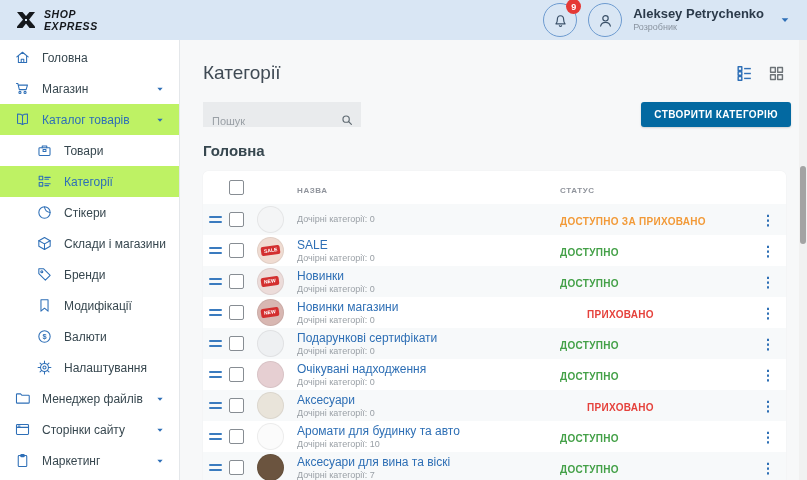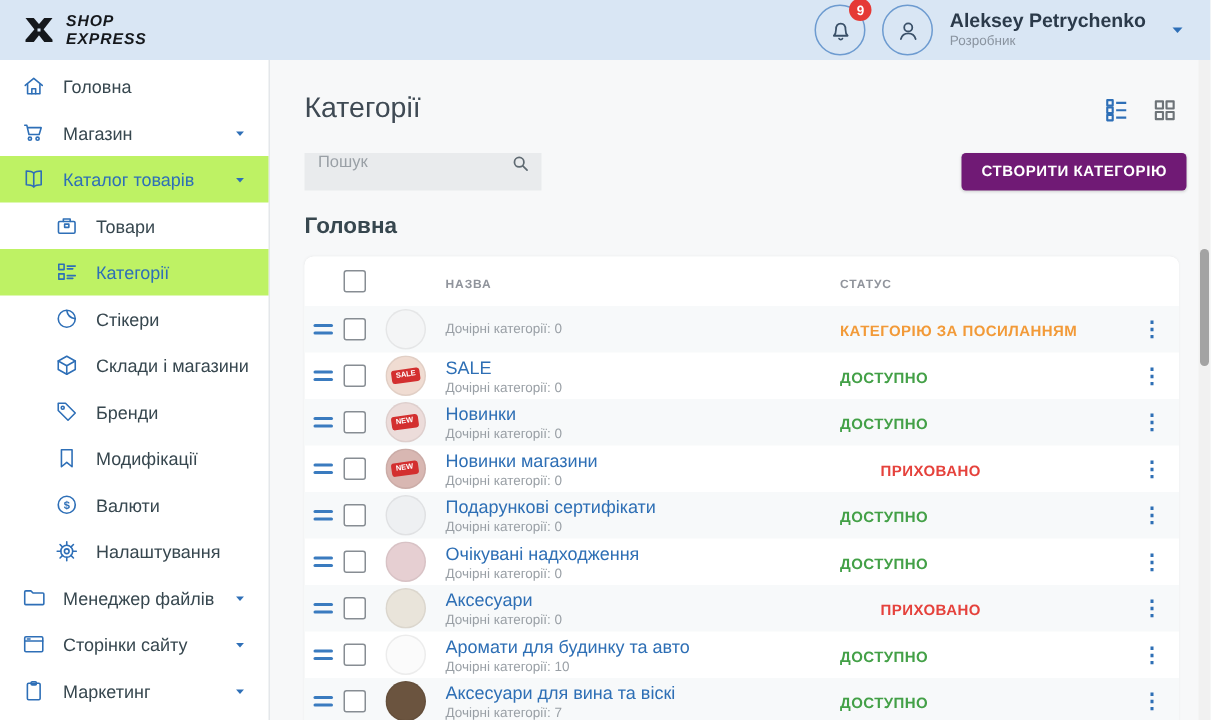--- a/index.html
+++ b/index.html
@@ -71,7 +71,7 @@
   .controls-row { display:flex; align-items:center; padding:18px 16px 0 22px; }
   .search-box {
     width:158px; height:25px; background:#e9ebed; border-radius:0;
-    display:flex; align-items:flex-start; padding:0 7px 0 9px;
+    display:flex; align-items:flex-end; padding:0 7px 0 9px;
   }
   .search-box input {
     flex:1; border:none; outline:none; background:transparent;

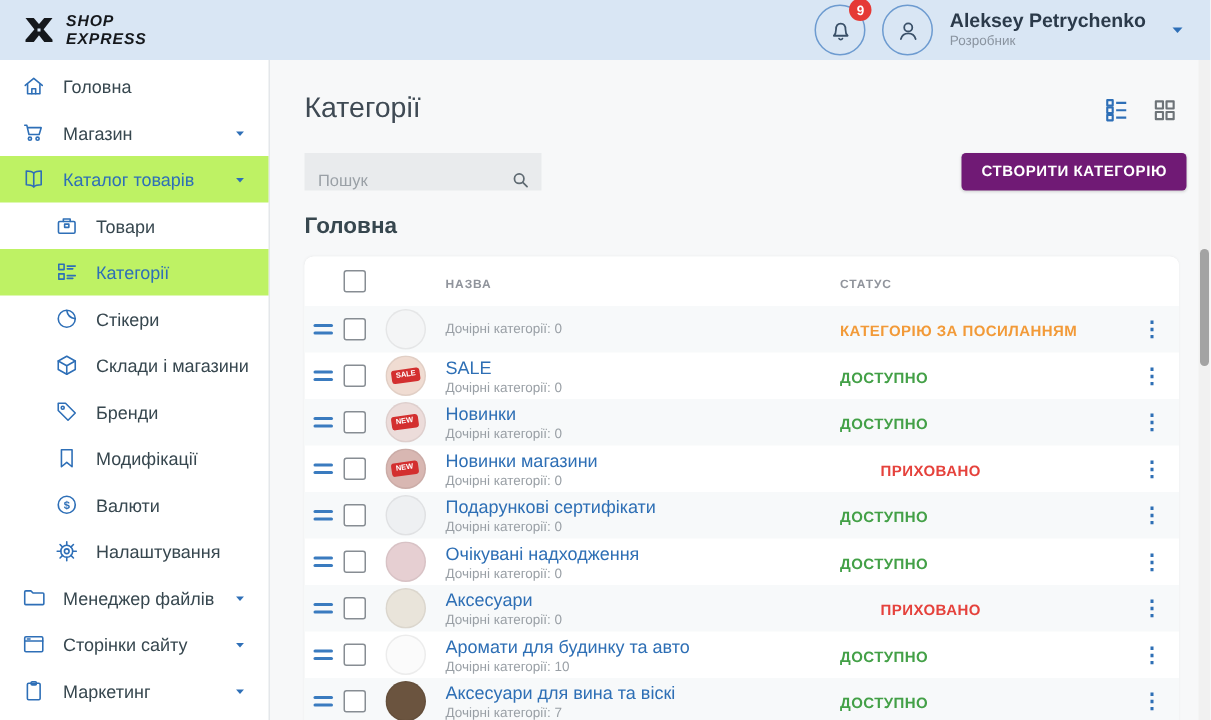--- a/index.html
+++ b/index.html
@@ -81,7 +81,7 @@
   .search-icon { width:14px; height:14px; color:#5f6a72; cursor:pointer; }
   .create-btn {
     margin-left:auto; height:25px; padding:0 13px;
-    background:#701a75; border:none; border-radius:3px;
+    background:#0369a1; border:none; border-radius:3px;
     color:#fff; font-family:"Liberation Sans",sans-serif;
     font-size:10px; font-weight:bold; letter-spacing:.4px;
     cursor:pointer; box-shadow:0 1px 2px rgba(0,0,0,.15);

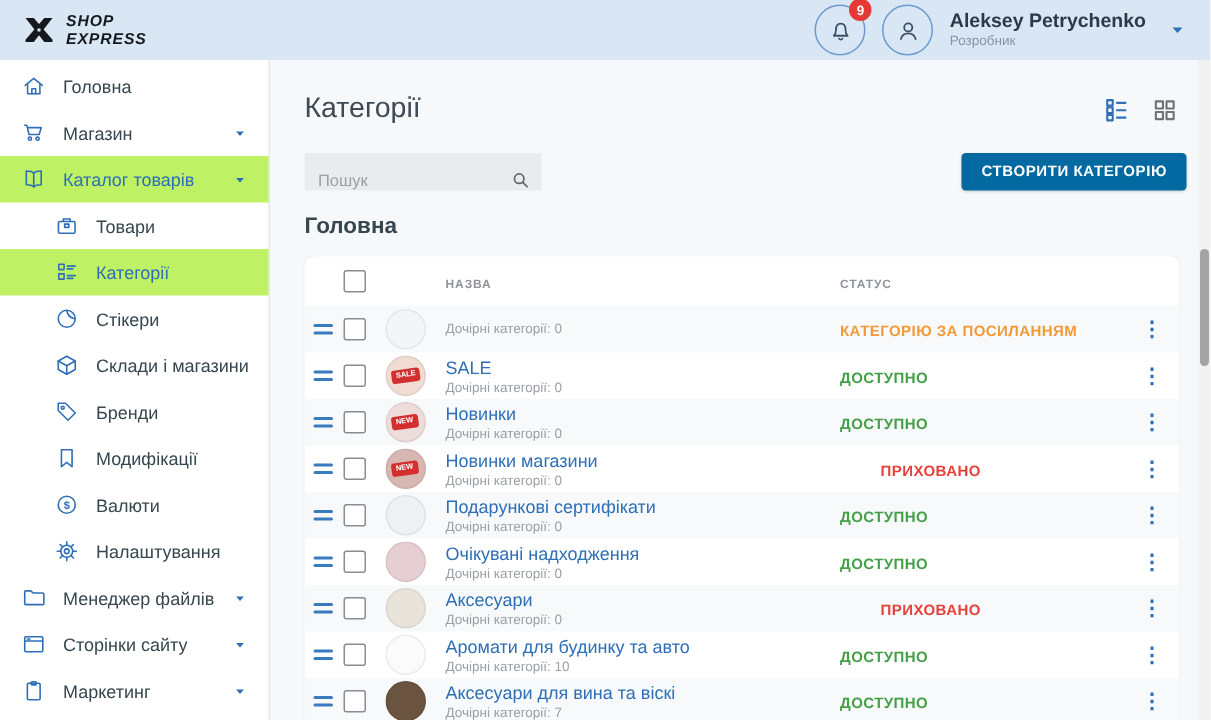--- a/index.html
+++ b/index.html
@@ -414,7 +414,7 @@
           <div class="col-name">
             <div class="row-children">Дочірні категорії: 0</div>
           </div>
-          <div class="col-status"><span class="status-label status-link">КАТЕГОРІЮ ЗА ПОСИЛАННЯМ</span></div>
+          <div class="col-status"><span class="status-label status-link">ДОСТУПНО ЗА ПРИХОВАНО</span></div>
           <div class="col-menu"><span class="kebab">⋮</span></div>
         </div>
         <div class="t-row">

